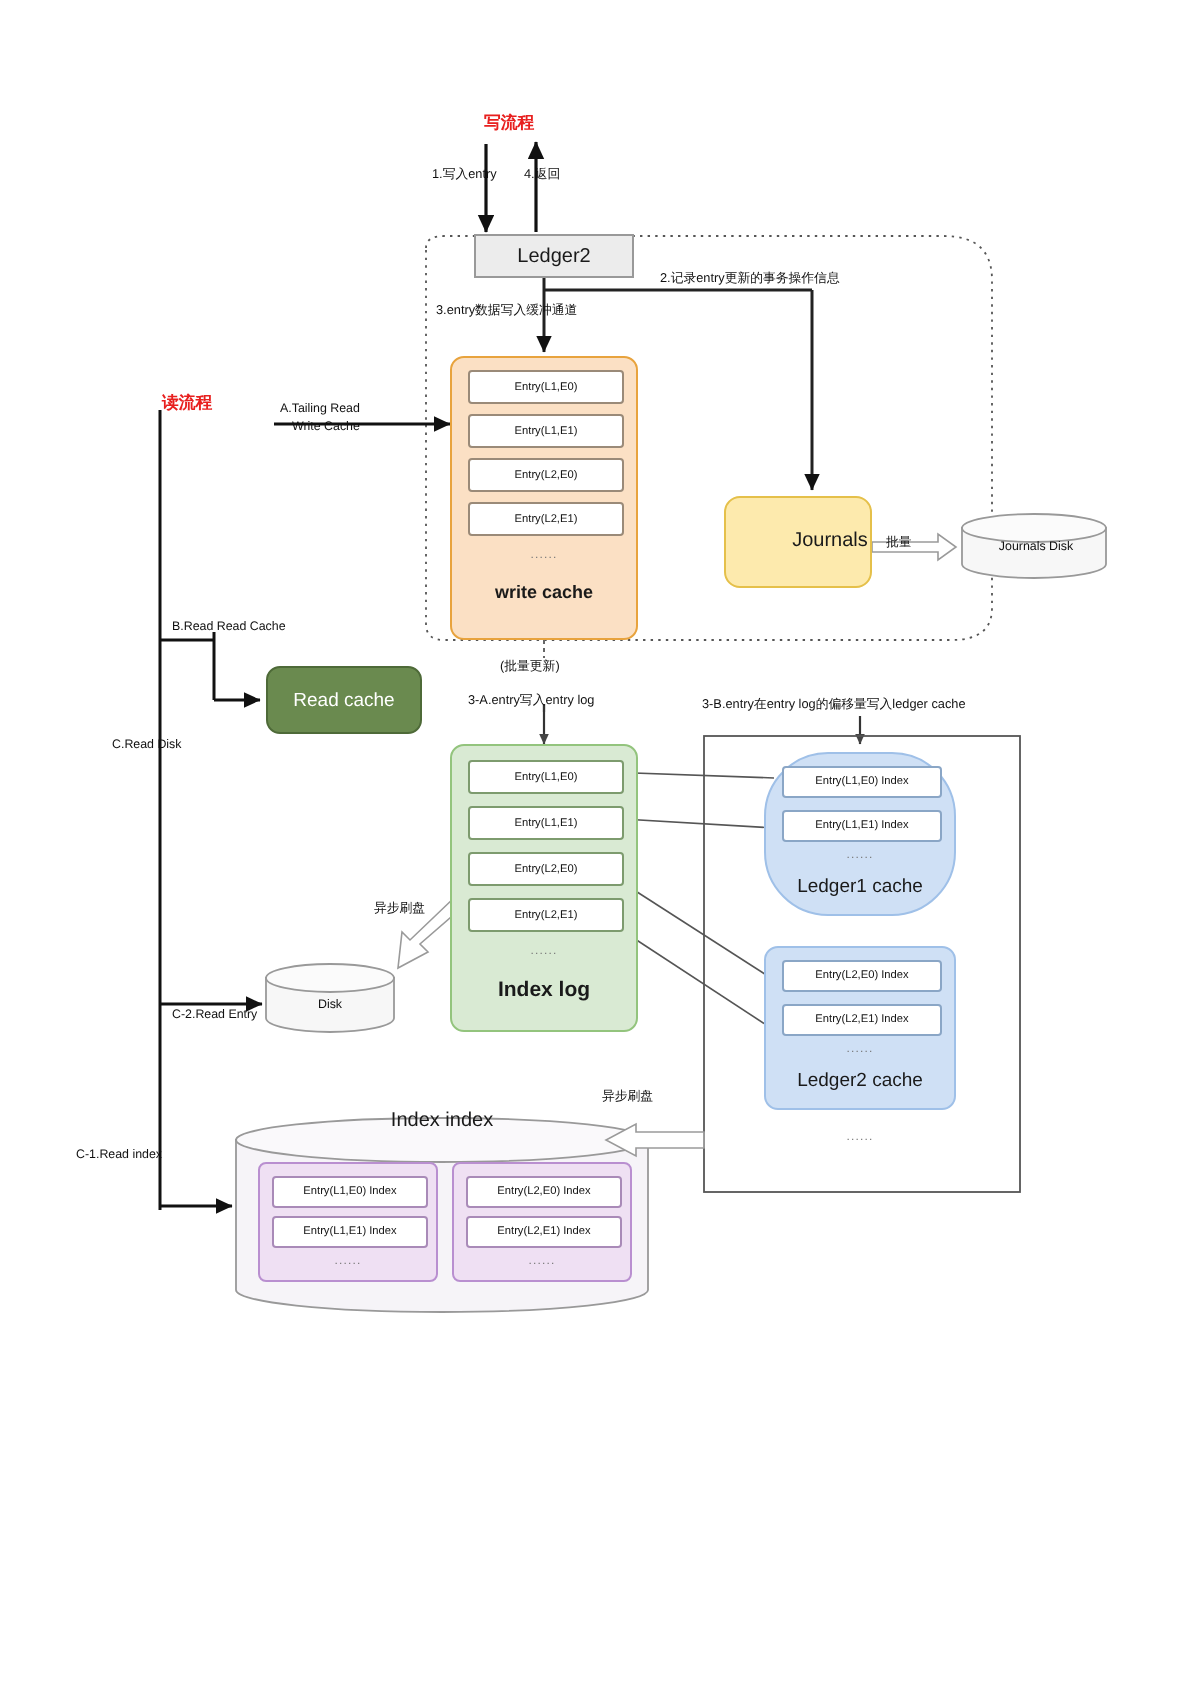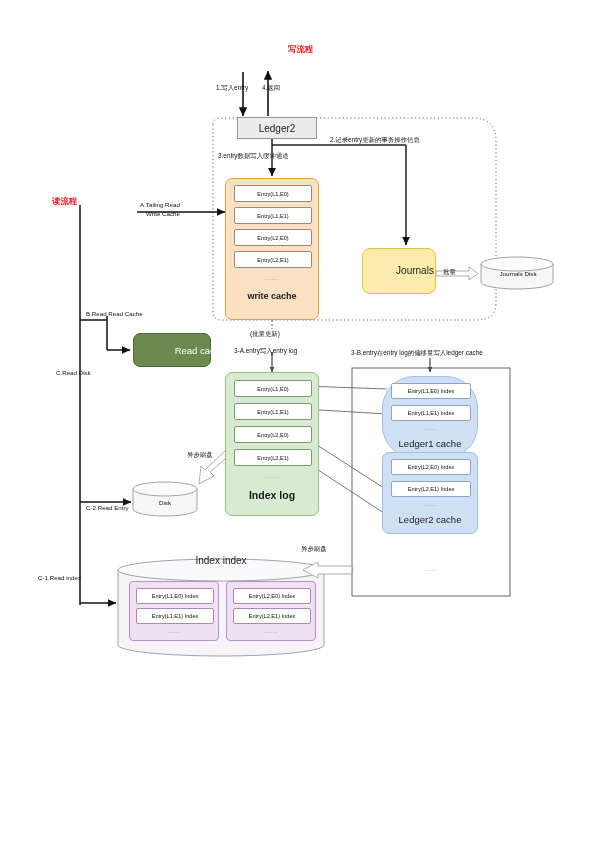--- a/index.html
+++ b/index.html
@@ -127,7 +127,7 @@
     <line x1="387" y1="515" x2="303" y2="460" stroke="#555" stroke-width="0.8" marker-end="url(#ahs)"></line>
   </svg>
 
-  <div class="abs redlbl" style="left:242px;top:44px;margin-left:46px;">写流程</div>
+  <div class="abs redlbl" style="left:242px;top:56px;">写流程</div>
   <div class="abs lbl-cn" style="left:216px;top:84px;">1.写入entry</div>
   <div class="abs lbl-cn" style="left:262px;top:84px;">4.返回</div>
 

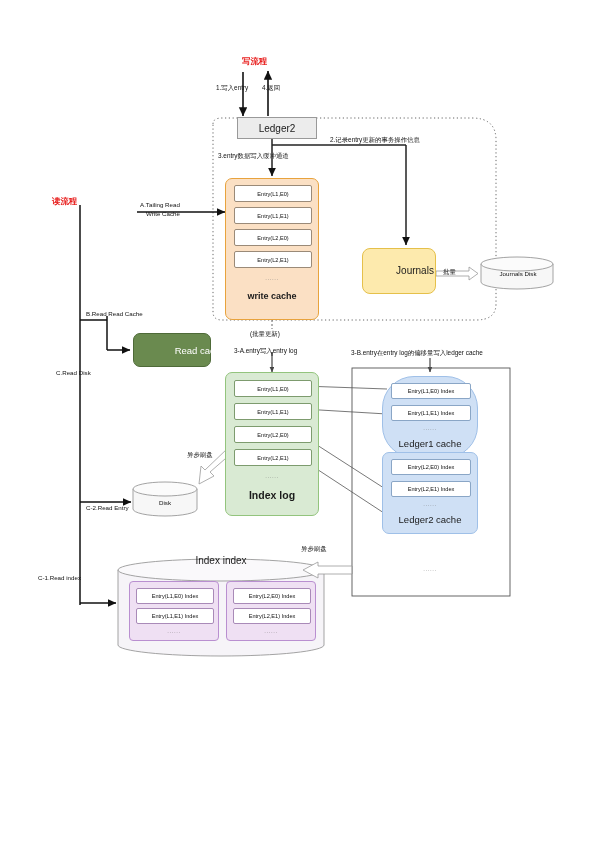--- a/index.html
+++ b/index.html
@@ -131,7 +131,7 @@
   <div class="abs lbl-cn" style="left:216px;top:84px;">1.写入entry</div>
   <div class="abs lbl-cn" style="left:262px;top:84px;">4.返回</div>
 
-  <div class="abs redlbl" style="left:52px;top:196px;">读流程</div>
+  <div class="abs redlbl" style="left:81px;top:196px;">读流程</div>
 
   <div class="abs lbl-cn" style="left:218px;top:152px;">3.entry数据写入缓冲通道</div>
   <div class="abs lbl-cn" style="left:330px;top:136px;">2.记录entry更新的事务操作信息</div>

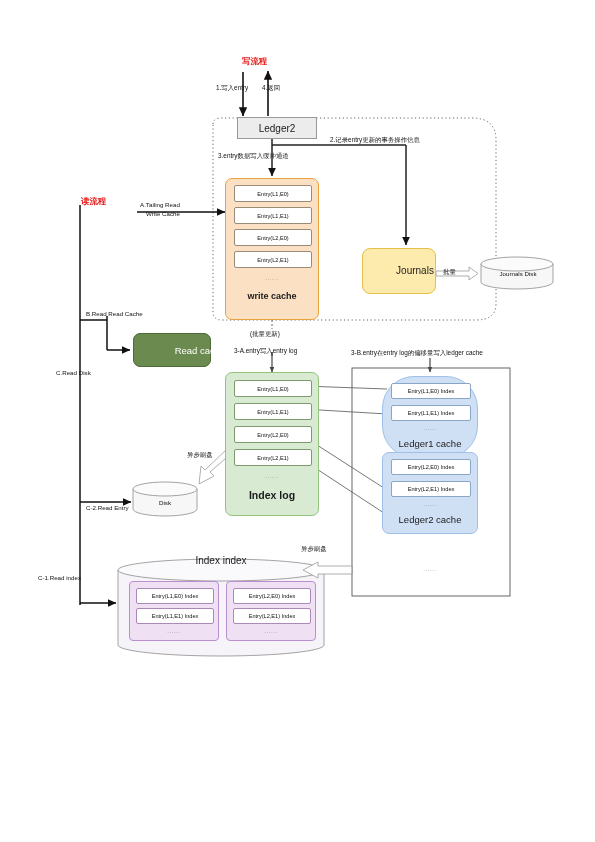--- a/index.html
+++ b/index.html
@@ -170,7 +170,7 @@
   </div>
   <div class="abs lbl" style="left:491px;top:270px;width:54px;text-align:center;">Journals Disk</div>
 
-  <div class="box rc" style="left:133px;top:333px;width:78px;height:34px;padding-left:28px;">
+  <div class="box rc" style="left:133px;top:333px;width:78px;height:34px;">
     <div class="box-title" style="top:11px;font-size:9.5px;font-weight:normal;">Read cache</div>
   </div>
 

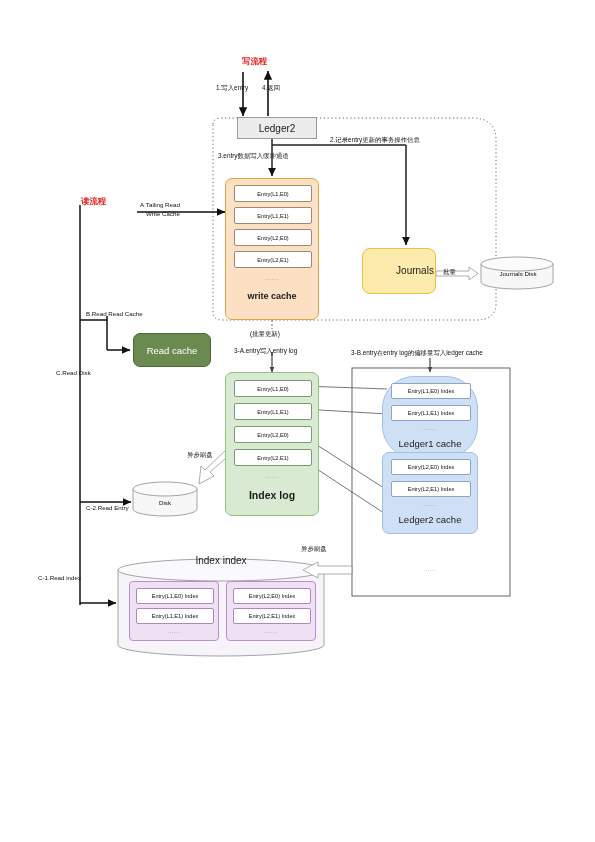--- a/index.html
+++ b/index.html
@@ -206,7 +206,7 @@
     <div class="box-title" style="top:61px;font-size:9.5px;font-weight:normal;">Ledger1 cache</div>
   </div>
 
-  <div class="box lc" style="left:382px;top:452px;width:96px;height:82px;">
+  <div class="box lc" style="left:382px;top:473px;width:96px;height:82px;">
     <div class="entrybox" style="left:8px;top:6px;width:80px;height:16px;">Entry(L2,E0) Index</div>
     <div class="entrybox" style="left:8px;top:28px;width:80px;height:16px;">Entry(L2,E1) Index</div>
     <div class="dots" style="top:48px;">......</div>

